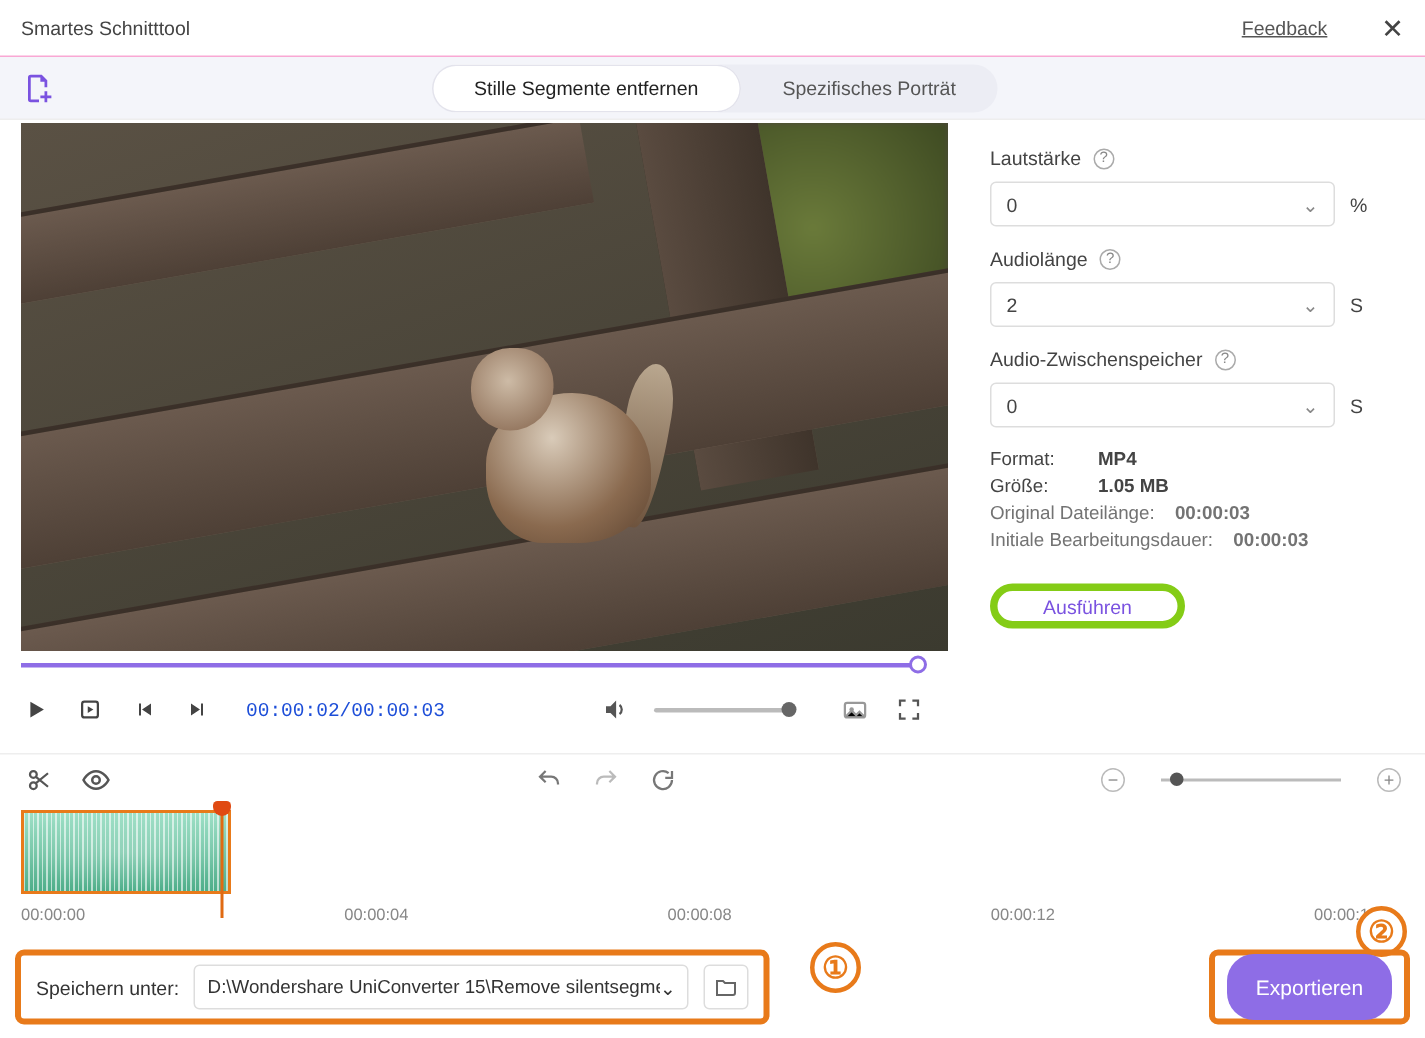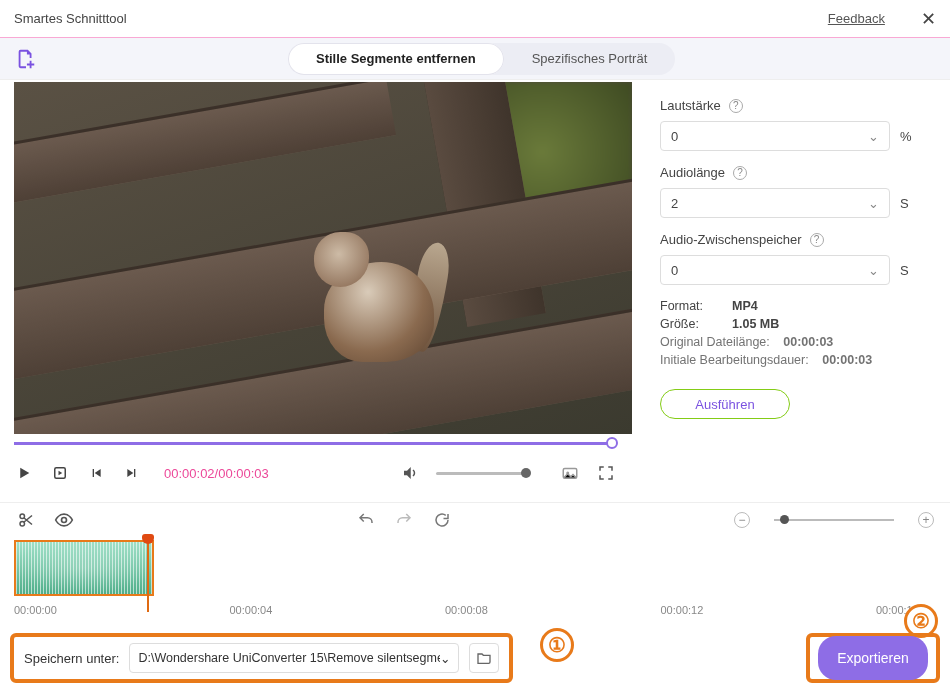--- a/index.html
+++ b/index.html
@@ -12,7 +12,7 @@
   .addfile { width: 24px; height: 24px; display:flex; align-items:center; justify-content:center; }
   .tabs { margin-left: 250px; display:flex; background:#ecedf4; border-radius: 18px; height: 32px; align-items:center; }
   .tab { padding: 0 28px; height: 32px; line-height: 32px; font-size: 13px; color:#555; border-radius:18px; cursor:pointer; }
-  .tab.active { background:#fff; color:#222; box-shadow: 0 0 0 1px #e3e3ec inset; font-weight:700; }
+  .tab.active { background:#fff; color:#222; box-shadow: 0 0 0 1px #e3e3ec inset; font-weight:400; }
   .mainrow { display:flex; height: 422px; }
   .leftcol { width: 630px; padding: 0; display:flex; flex-direction:column; }
   .preview { width: 618px; height: 352px; margin-left:14px; margin-top:2px; background: linear-gradient(160deg,#5a5144,#3b3a2f); position:relative; overflow:hidden; }

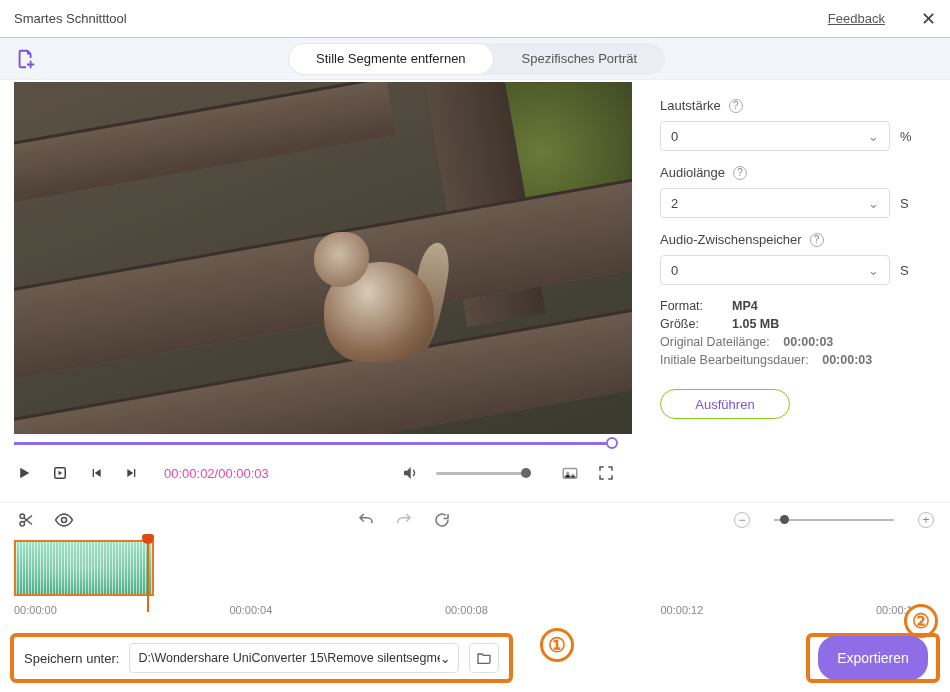--- a/index.html
+++ b/index.html
@@ -47,7 +47,7 @@
   .metarow .v { font-weight:700; }
   .metaline { font-size:12.5px; color:#737373; margin-top:4px; }
   .metaline .v { font-weight:700; margin-left:10px; }
-  .runbtn { margin-top: 22px; width: 130px; height: 30px; border:1px solid #84cc16; color:#7a52e0; background:#fff; border-radius:16px; font-size:13px; cursor:pointer; }
+  .runbtn { margin-top: 22px; width: 130px; height: 30px; border:5px solid #84cc16; color:#7a52e0; background:#fff; border-radius:16px; font-size:13px; cursor:pointer; }
   .editrow { height: 34px; border-top:1px solid #eee; display:flex; align-items:center; padding: 0 16px; gap: 18px; color:#555; }
   .editrow .gap { flex:1; }
   .zoomslider { width:120px; height:2px; background:#bbb; position:relative; margin: 0 6px; }

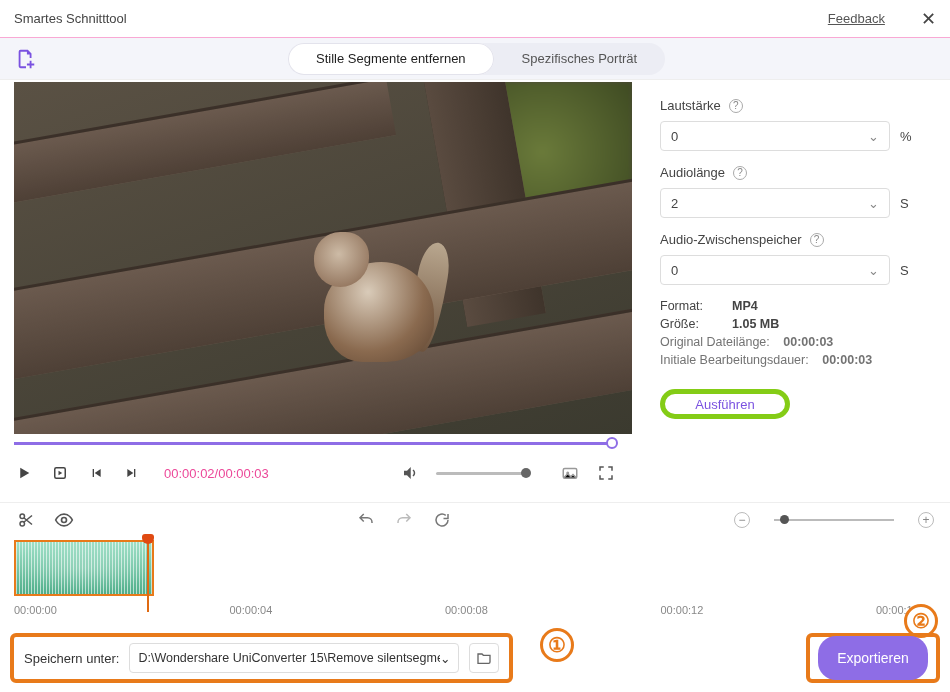--- a/index.html
+++ b/index.html
@@ -32,7 +32,7 @@
   .seekknob { position:absolute; right:-2px; top:1px; width:12px; height:12px; border-radius:50%; background:#fff; border:2px solid #8e6de6; }
   .controls { height: 46px; display:flex; align-items:center; padding: 0 14px; gap: 16px; color:#555; }
   .ctrlicon { width:20px; height:20px; display:flex; align-items:center; justify-content:center; cursor:pointer; }
-  .timecode { font-size: 13px; color:#ec4899; margin-left:6px; }
+  .timecode { font-size: 13px; color:#1d4ed8; margin-left:6px;font-family:Liberation Mono, monospace; }
   .volslider { width: 90px; height:3px; background:#bbb; position:relative; border-radius:2px; }
   .volslider::after { content:""; position:absolute; right:-5px; top:-4px; width:10px; height:10px; border-radius:50%; background:#666; }
   .rightcol { flex:1; padding: 12px 20px 0 30px; font-size:13px; color:#444; }

